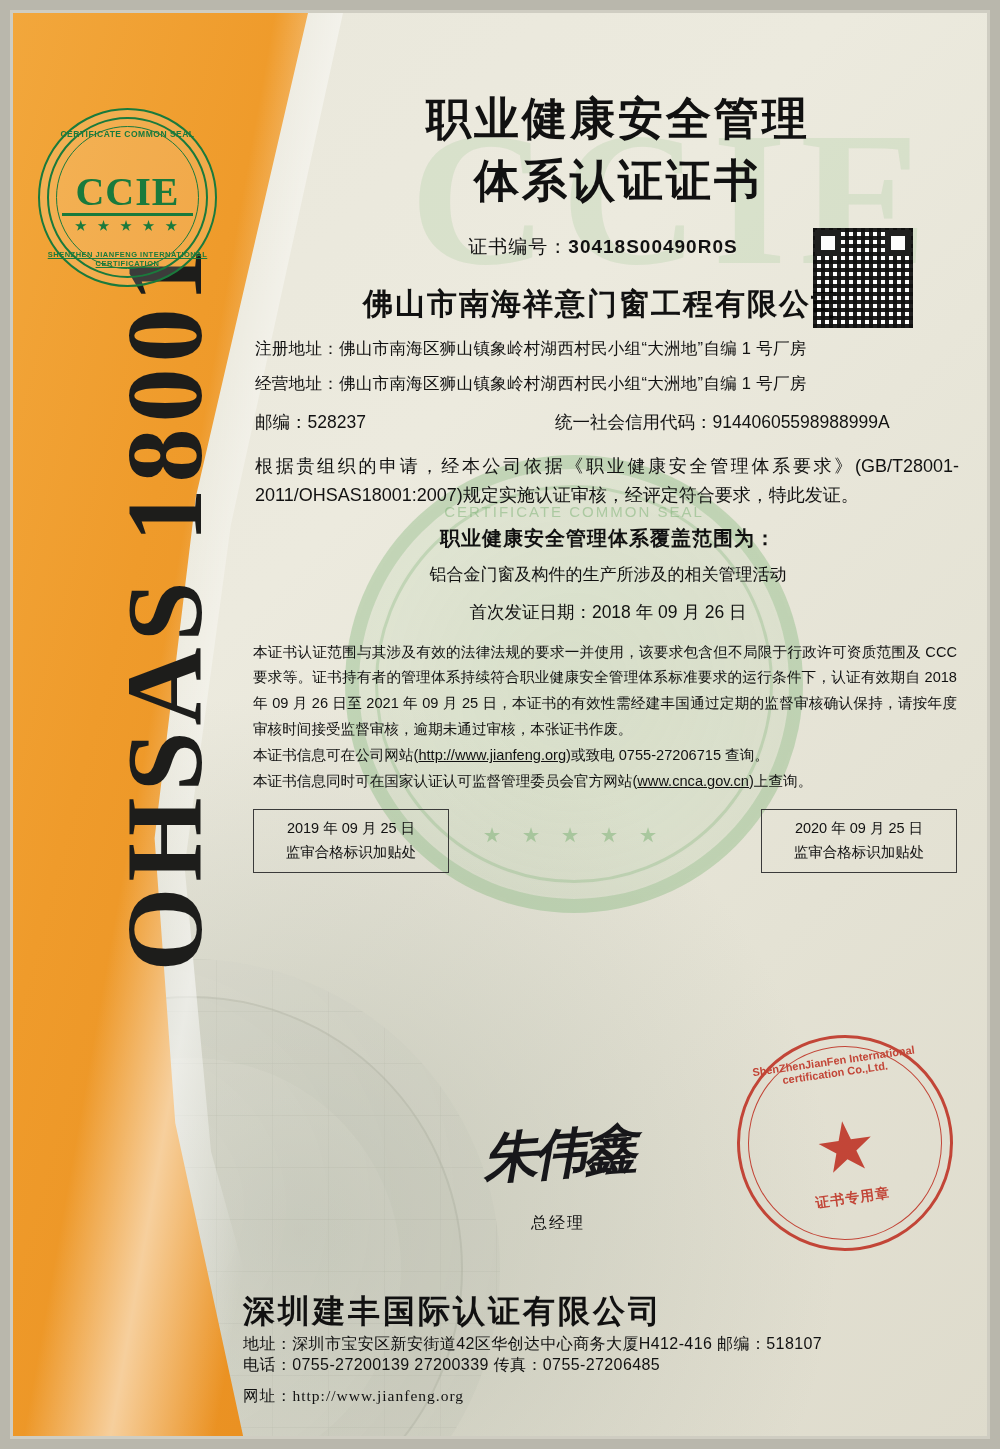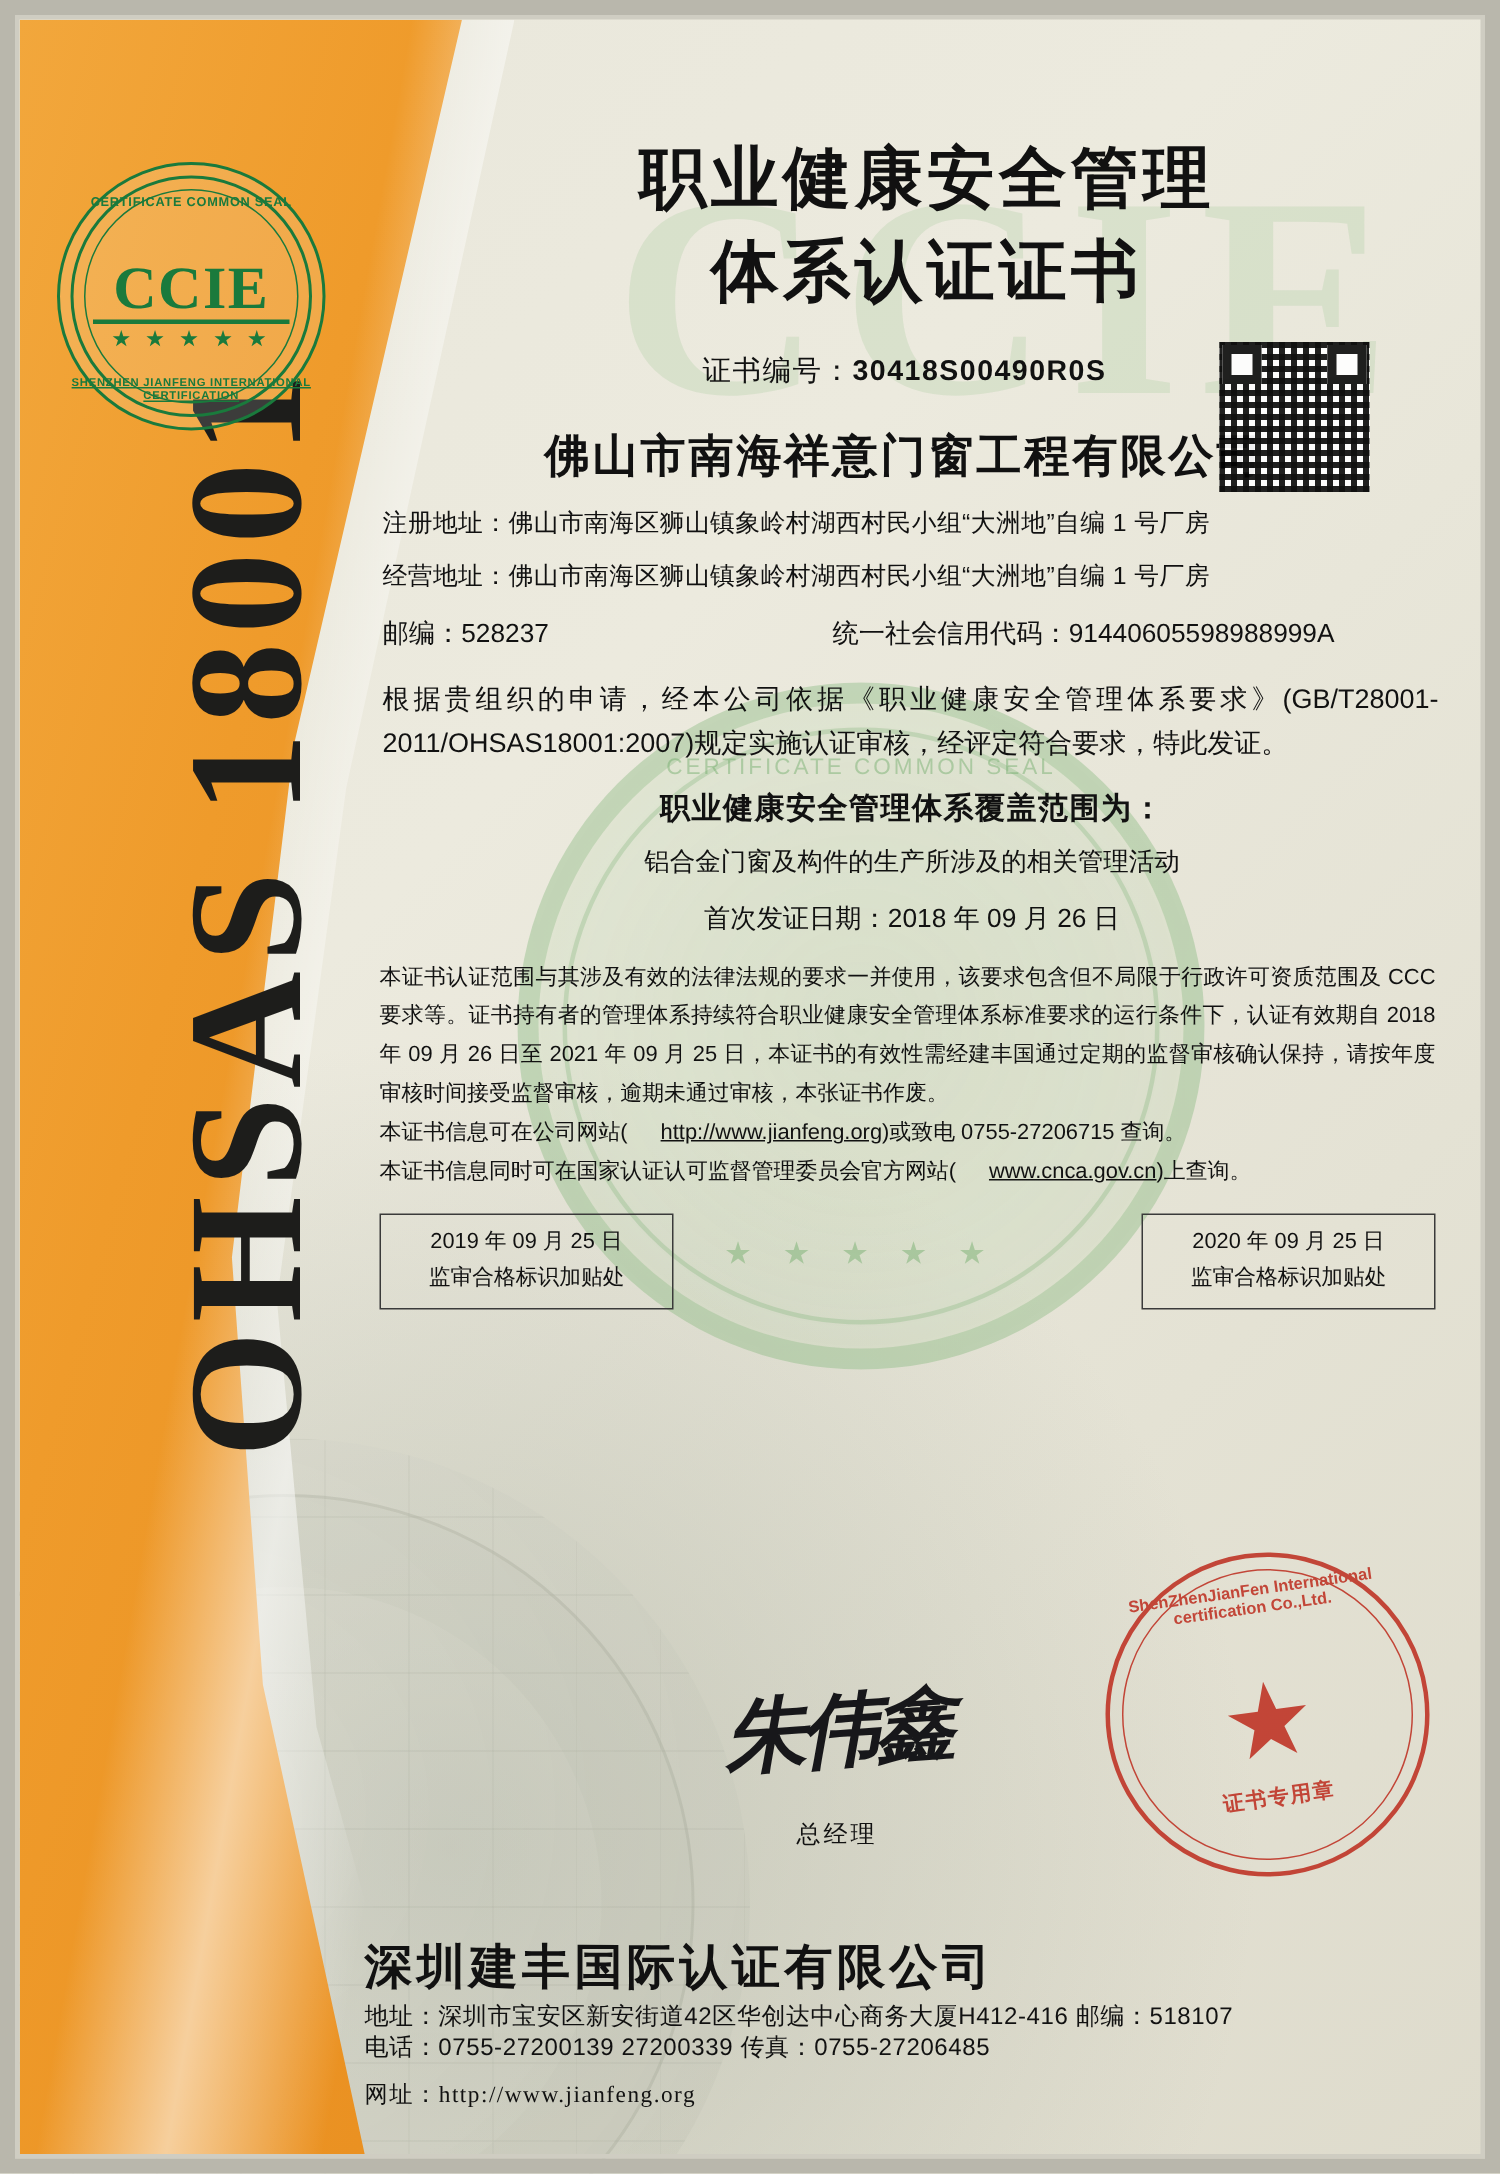--- a/index.html
+++ b/index.html
@@ -244,7 +244,7 @@
     padding-right:16px;
     text-align:justify;
   }
-  .fine a{color:#111;text-decoration:underline;margin-left:22px;}
+  .fine a{color:#111;text-decoration:underline;}
   .stamp-boxes{
     margin-top:14px;
     display:flex;

